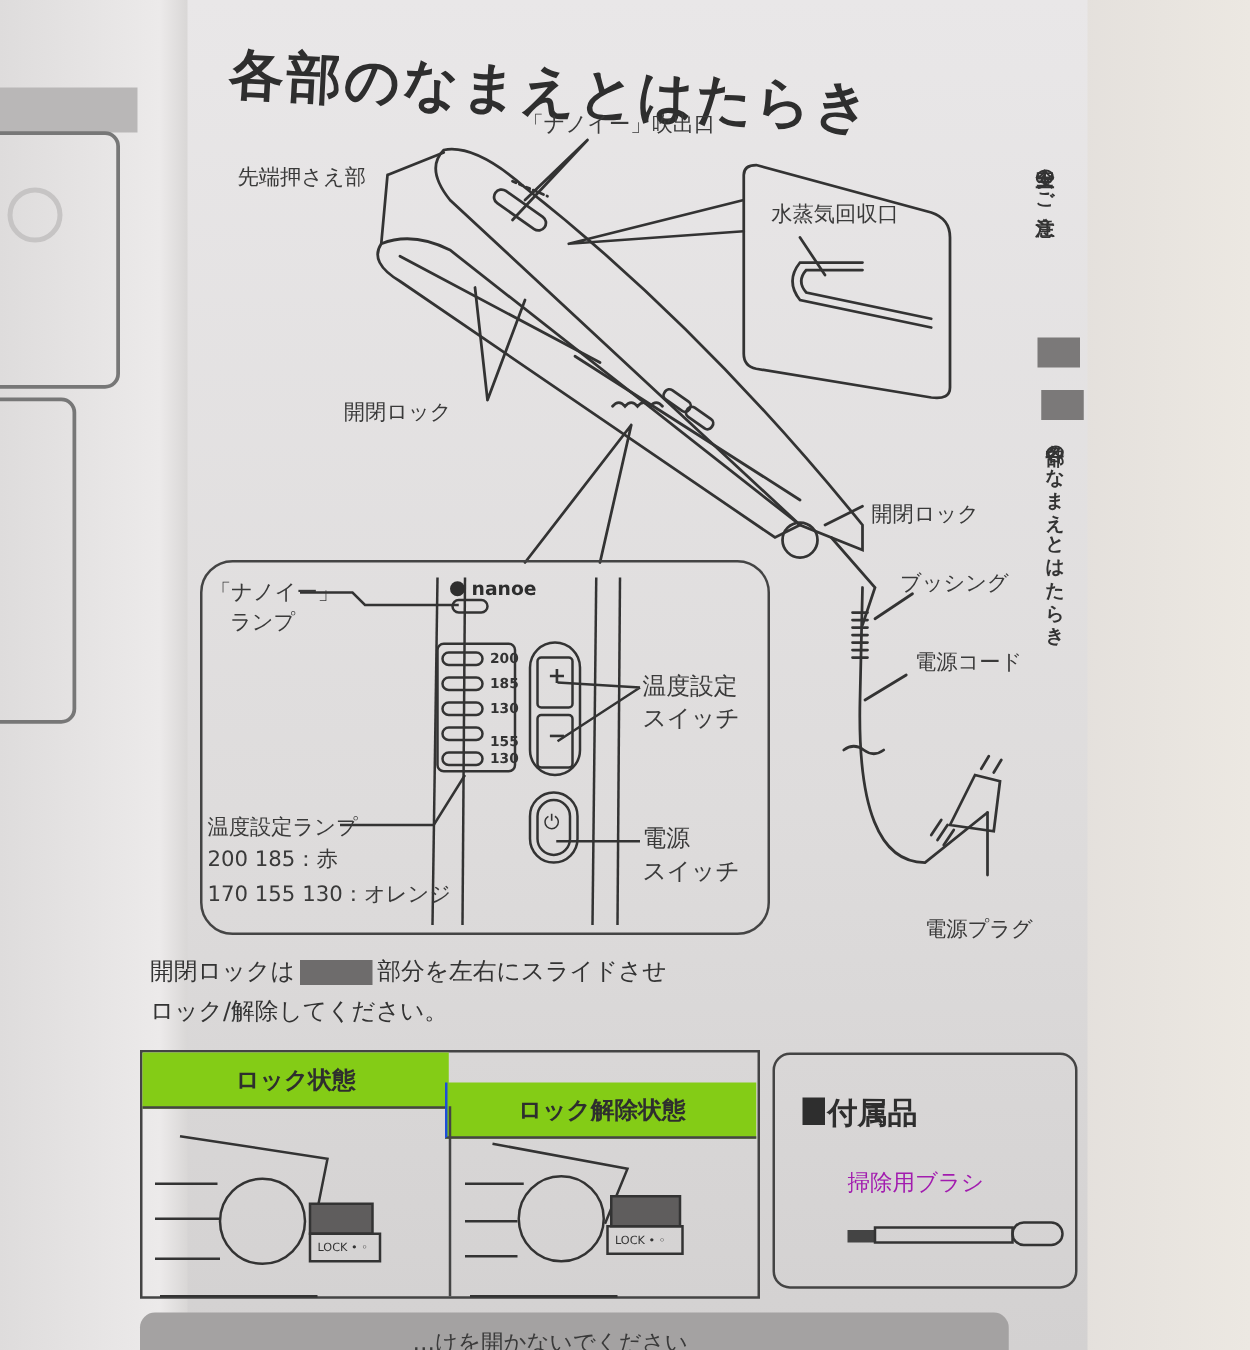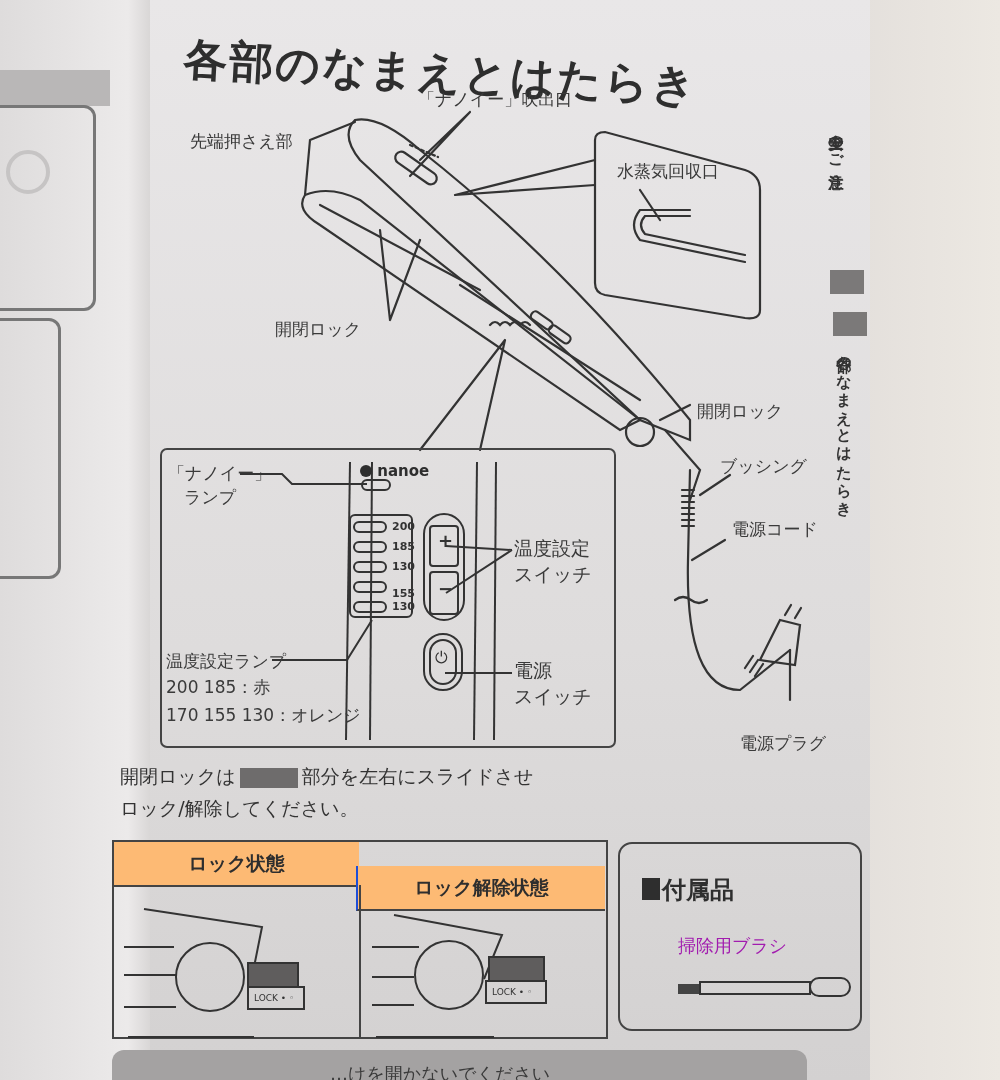--- a/index.html
+++ b/index.html
@@ -17,7 +17,7 @@
   .side-tab{position:absolute;left:826px;writing-mode:vertical-rl;font-size:15px;font-weight:bold;color:#333;letter-spacing:1px;}
   .side-block{position:absolute;width:34px;height:24px;background:#7b7979;}
   svg.draw{position:absolute;left:0;top:0;}
-  .panel{position:absolute;left:160px;top:448px;width:452px;height:296px;border:2px solid #444;border-radius:7px;}
+  .panel{position:absolute;left:160px;top:448px;width:452px;height:296px;border:2px solid #444;border-radius:26px;}
   .nanoe{position:absolute;font-weight:bold;font-size:15px;color:#2e2e2e;}
   .tempnum{position:absolute;font-size:11px;font-weight:bold;color:#333;}
   .body-text{position:absolute;left:120px;font-size:19px;color:#333;white-space:nowrap;}

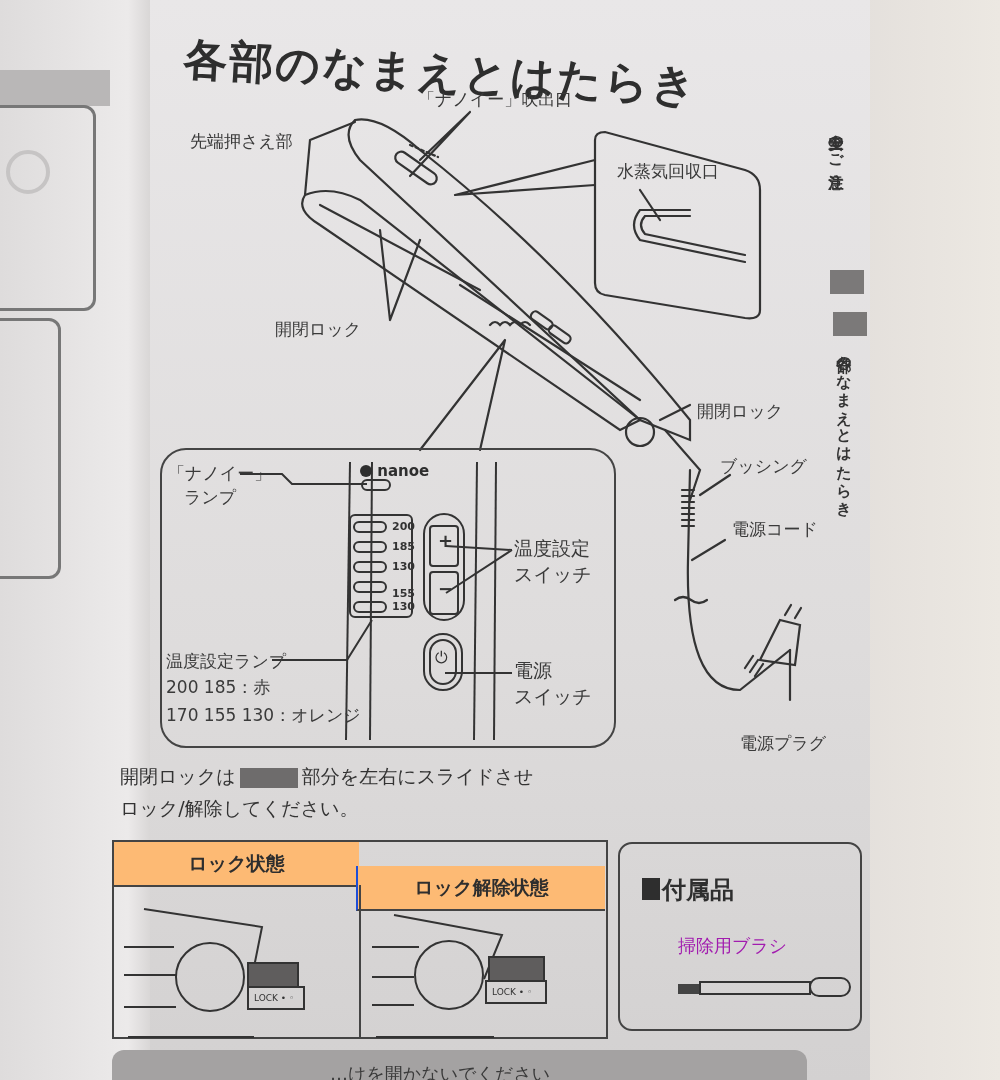--- a/index.html
+++ b/index.html
@@ -23,7 +23,7 @@
   .body-text{position:absolute;left:120px;font-size:19px;color:#333;white-space:nowrap;}
   .hl{display:inline-block;width:58px;height:20px;background:#6e6c6c;vertical-align:middle;margin:0 4px;}
   .lock-table{position:absolute;left:112px;top:840px;width:492px;height:195px;border:2px solid #444;}
-  .lock-head{position:absolute;top:0;height:43px;background:#fdba74;border-bottom:2px solid #444;font-size:19px;font-weight:bold;color:#2e2e2e;display:flex;align-items:center;justify-content:center;}
+  .lock-head{position:absolute;top:0;height:43px;background:#84cc16;border-bottom:2px solid #444;font-size:19px;font-weight:bold;color:#2e2e2e;display:flex;align-items:center;justify-content:center;}
   .acc-box{position:absolute;left:618px;top:842px;width:240px;height:185px;border:2px solid #444;border-radius:14px;}
   .acc-title{position:absolute;left:22px;top:30px;font-size:24px;font-weight:bold;color:#2e2e2e;}
   .acc-title .sq{display:inline-block;width:18px;height:22px;background:#2e2e2e;margin-right:2px;vertical-align:-2px;}

